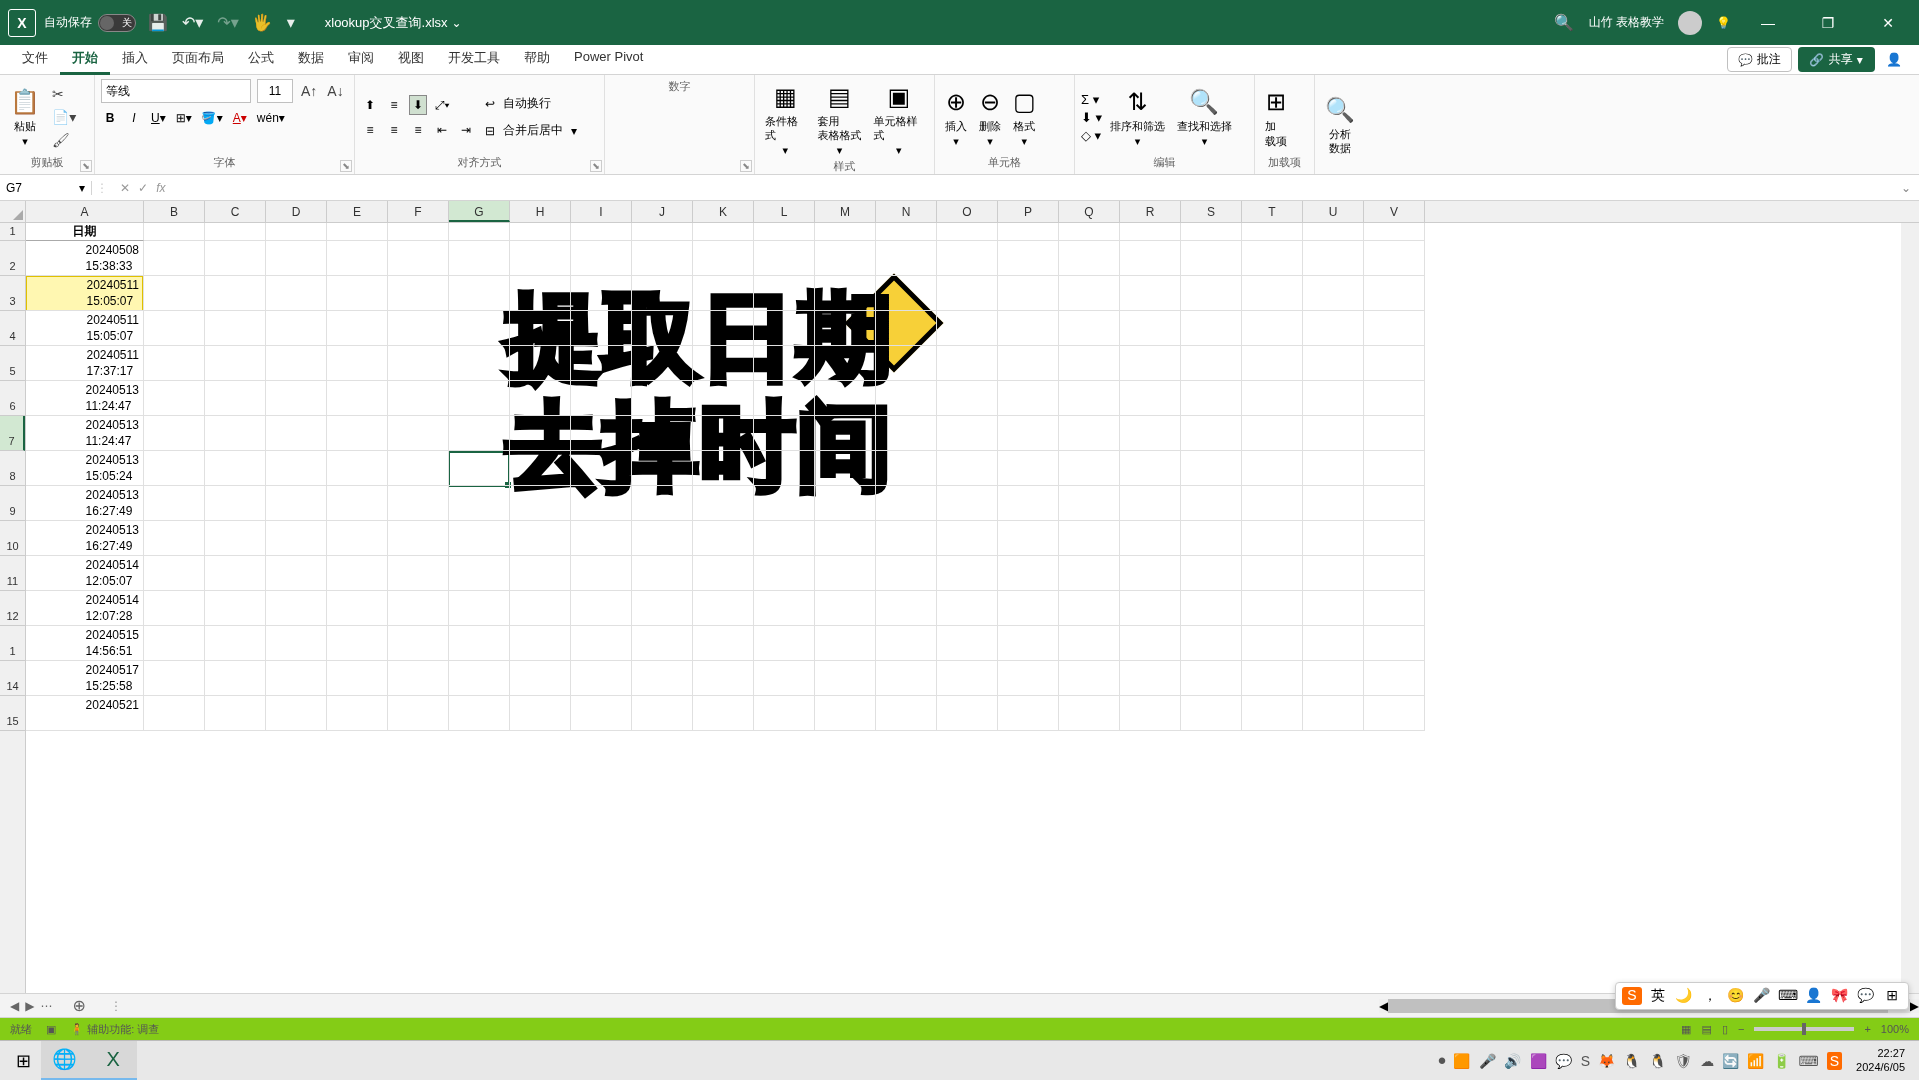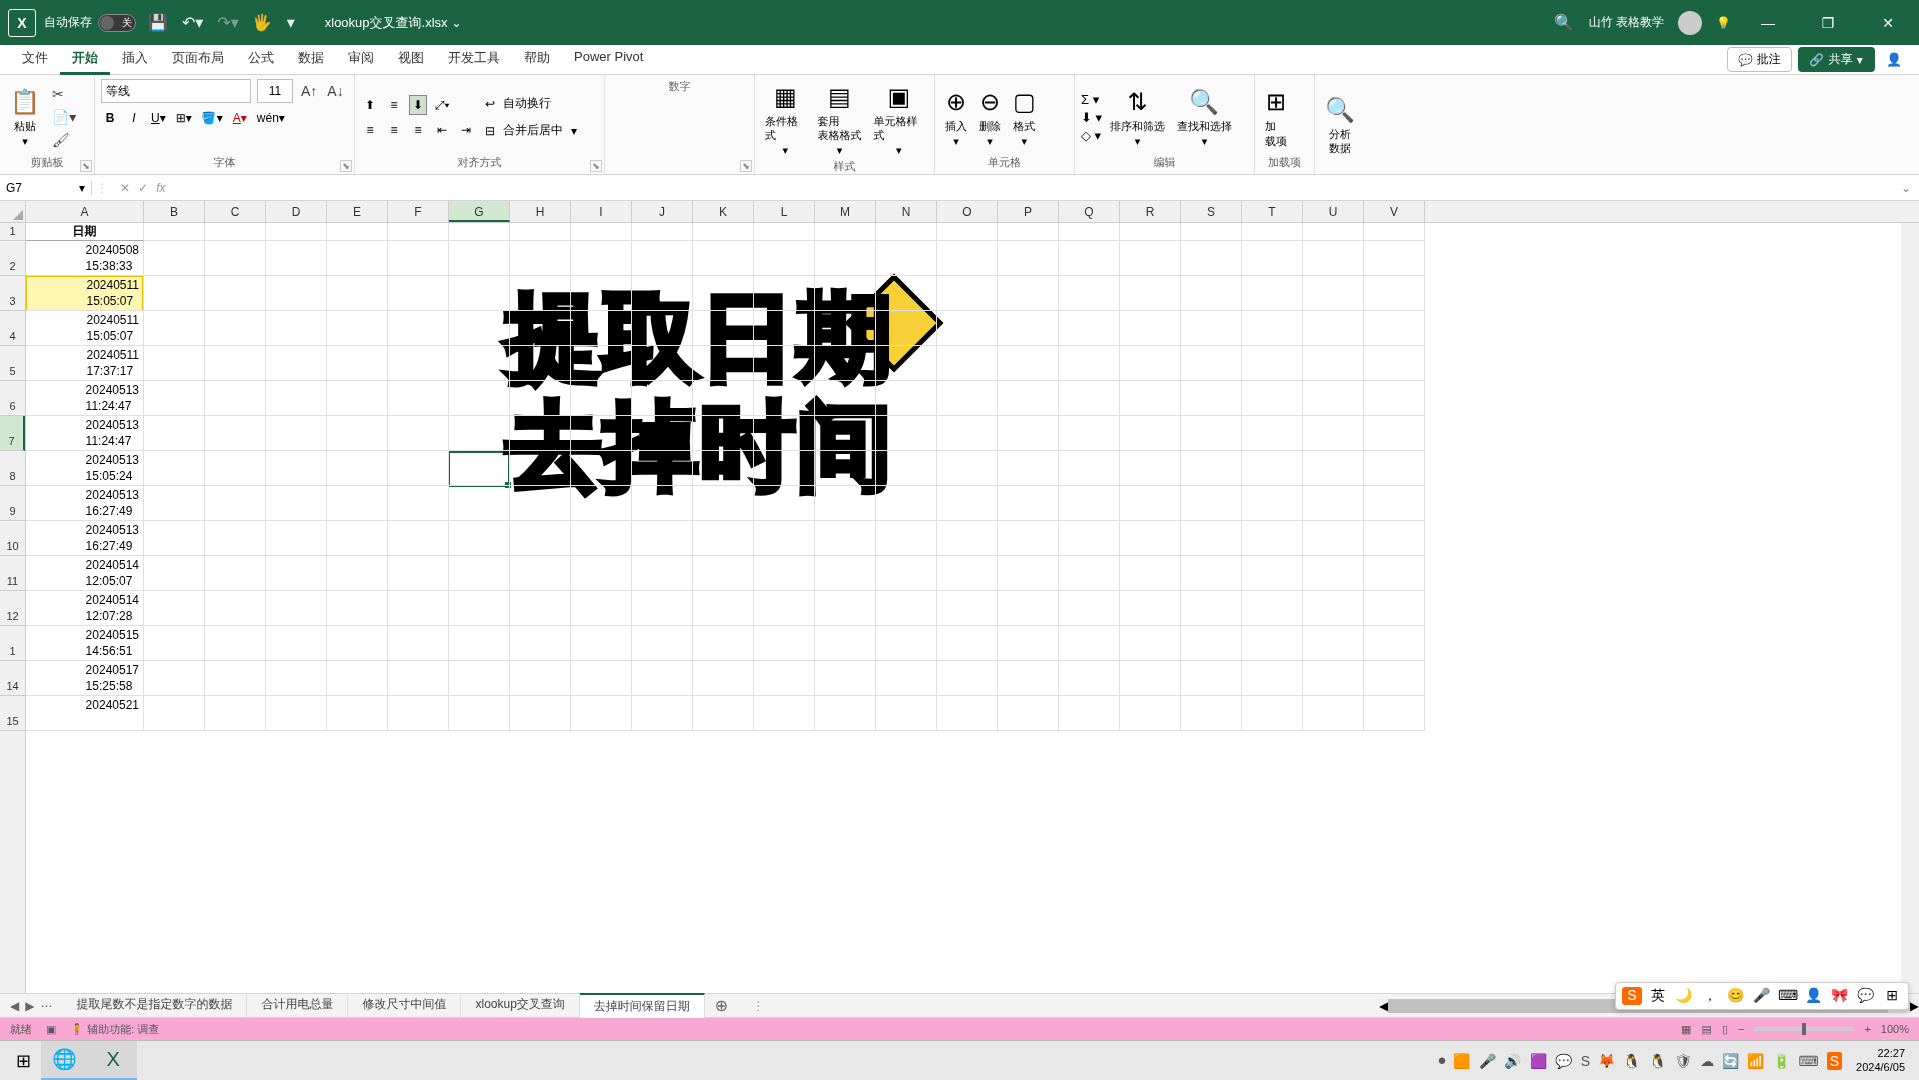--- a/index.html
+++ b/index.html
@@ -694,13 +694,6 @@
     <span>▶</span>
     <span>⋯</span>
   </div>
-  <div id="sheets-host" style="display:flex">
-      <div class="sheet-tab">提取尾数不是指定数字的数据</div>
-      <div class="sheet-tab">合计用电总量</div>
-      <div class="sheet-tab">修改尺寸中间值</div>
-      <div class="sheet-tab">xlookup交叉查询</div>
-      <div class="sheet-tab active">去掉时间保留日期</div>
-    </div>
   <div class="sheet-add">⊕</div>
   <span style="padding:0 14px;color:#999">⋮</span>
   <div class="hscroll">

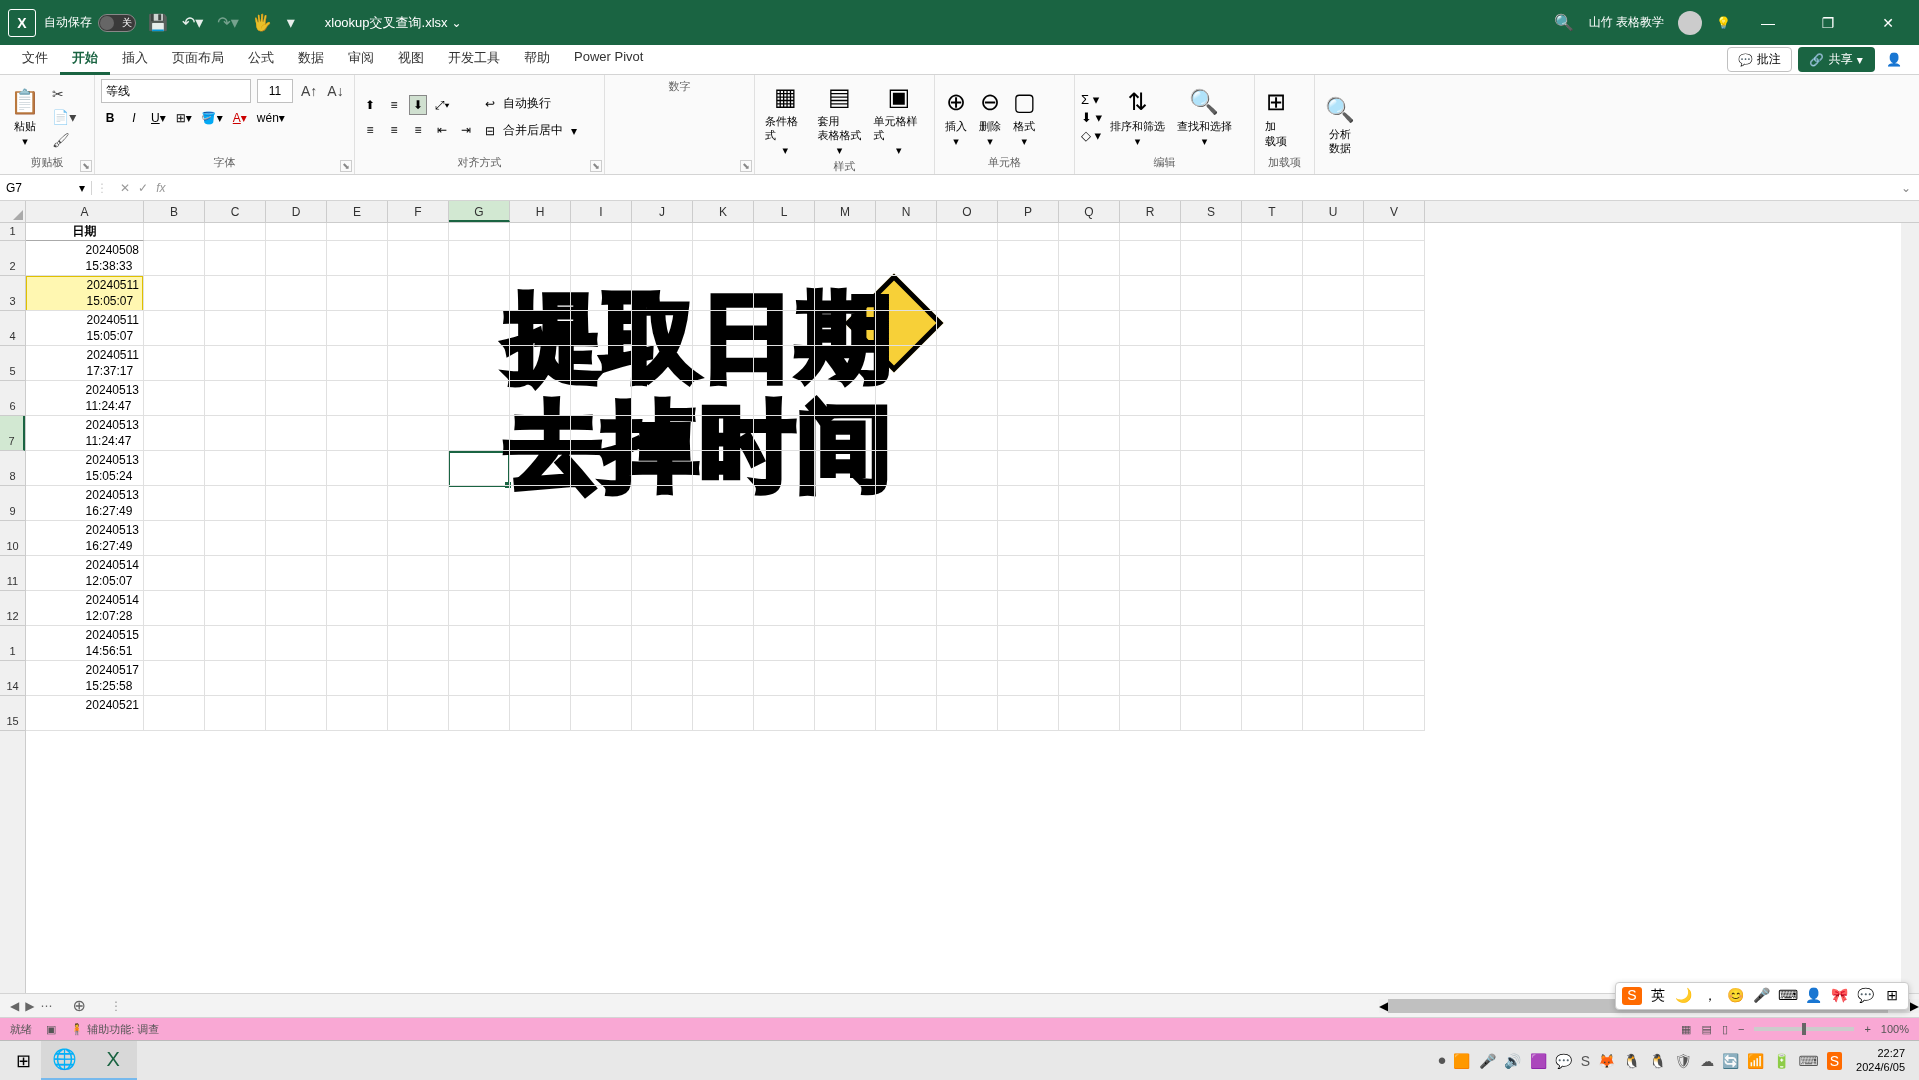--- a/index.html
+++ b/index.html
@@ -67,7 +67,7 @@
 .hscroll{margin-left:auto;width:540px;height:14px;background:#f0f0f0;display:flex;align-items:center}
 .hscroll .track{flex:1;height:14px;background:#e0e0e0;position:relative}
 .hscroll .thumb{position:absolute;left:0;width:500px;height:14px;background:#c0c0c0}
-.statusbar{height:23px;background:#f9a8d4;border-top:1px solid #d4d4d4;display:flex;align-items:center;font-size:11px;padding:0 10px;color:#555;gap:14px}
+.statusbar{height:23px;background:#84cc16;border-top:1px solid #d4d4d4;display:flex;align-items:center;font-size:11px;padding:0 10px;color:#555;gap:14px}
 .statusbar .right{margin-left:auto;display:flex;align-items:center;gap:10px}
 .zoom-slider{width:100px;height:4px;background:#ccc;position:relative}
 .zoom-slider::after{content:"";position:absolute;left:48px;top:-4px;width:4px;height:12px;background:#666}

